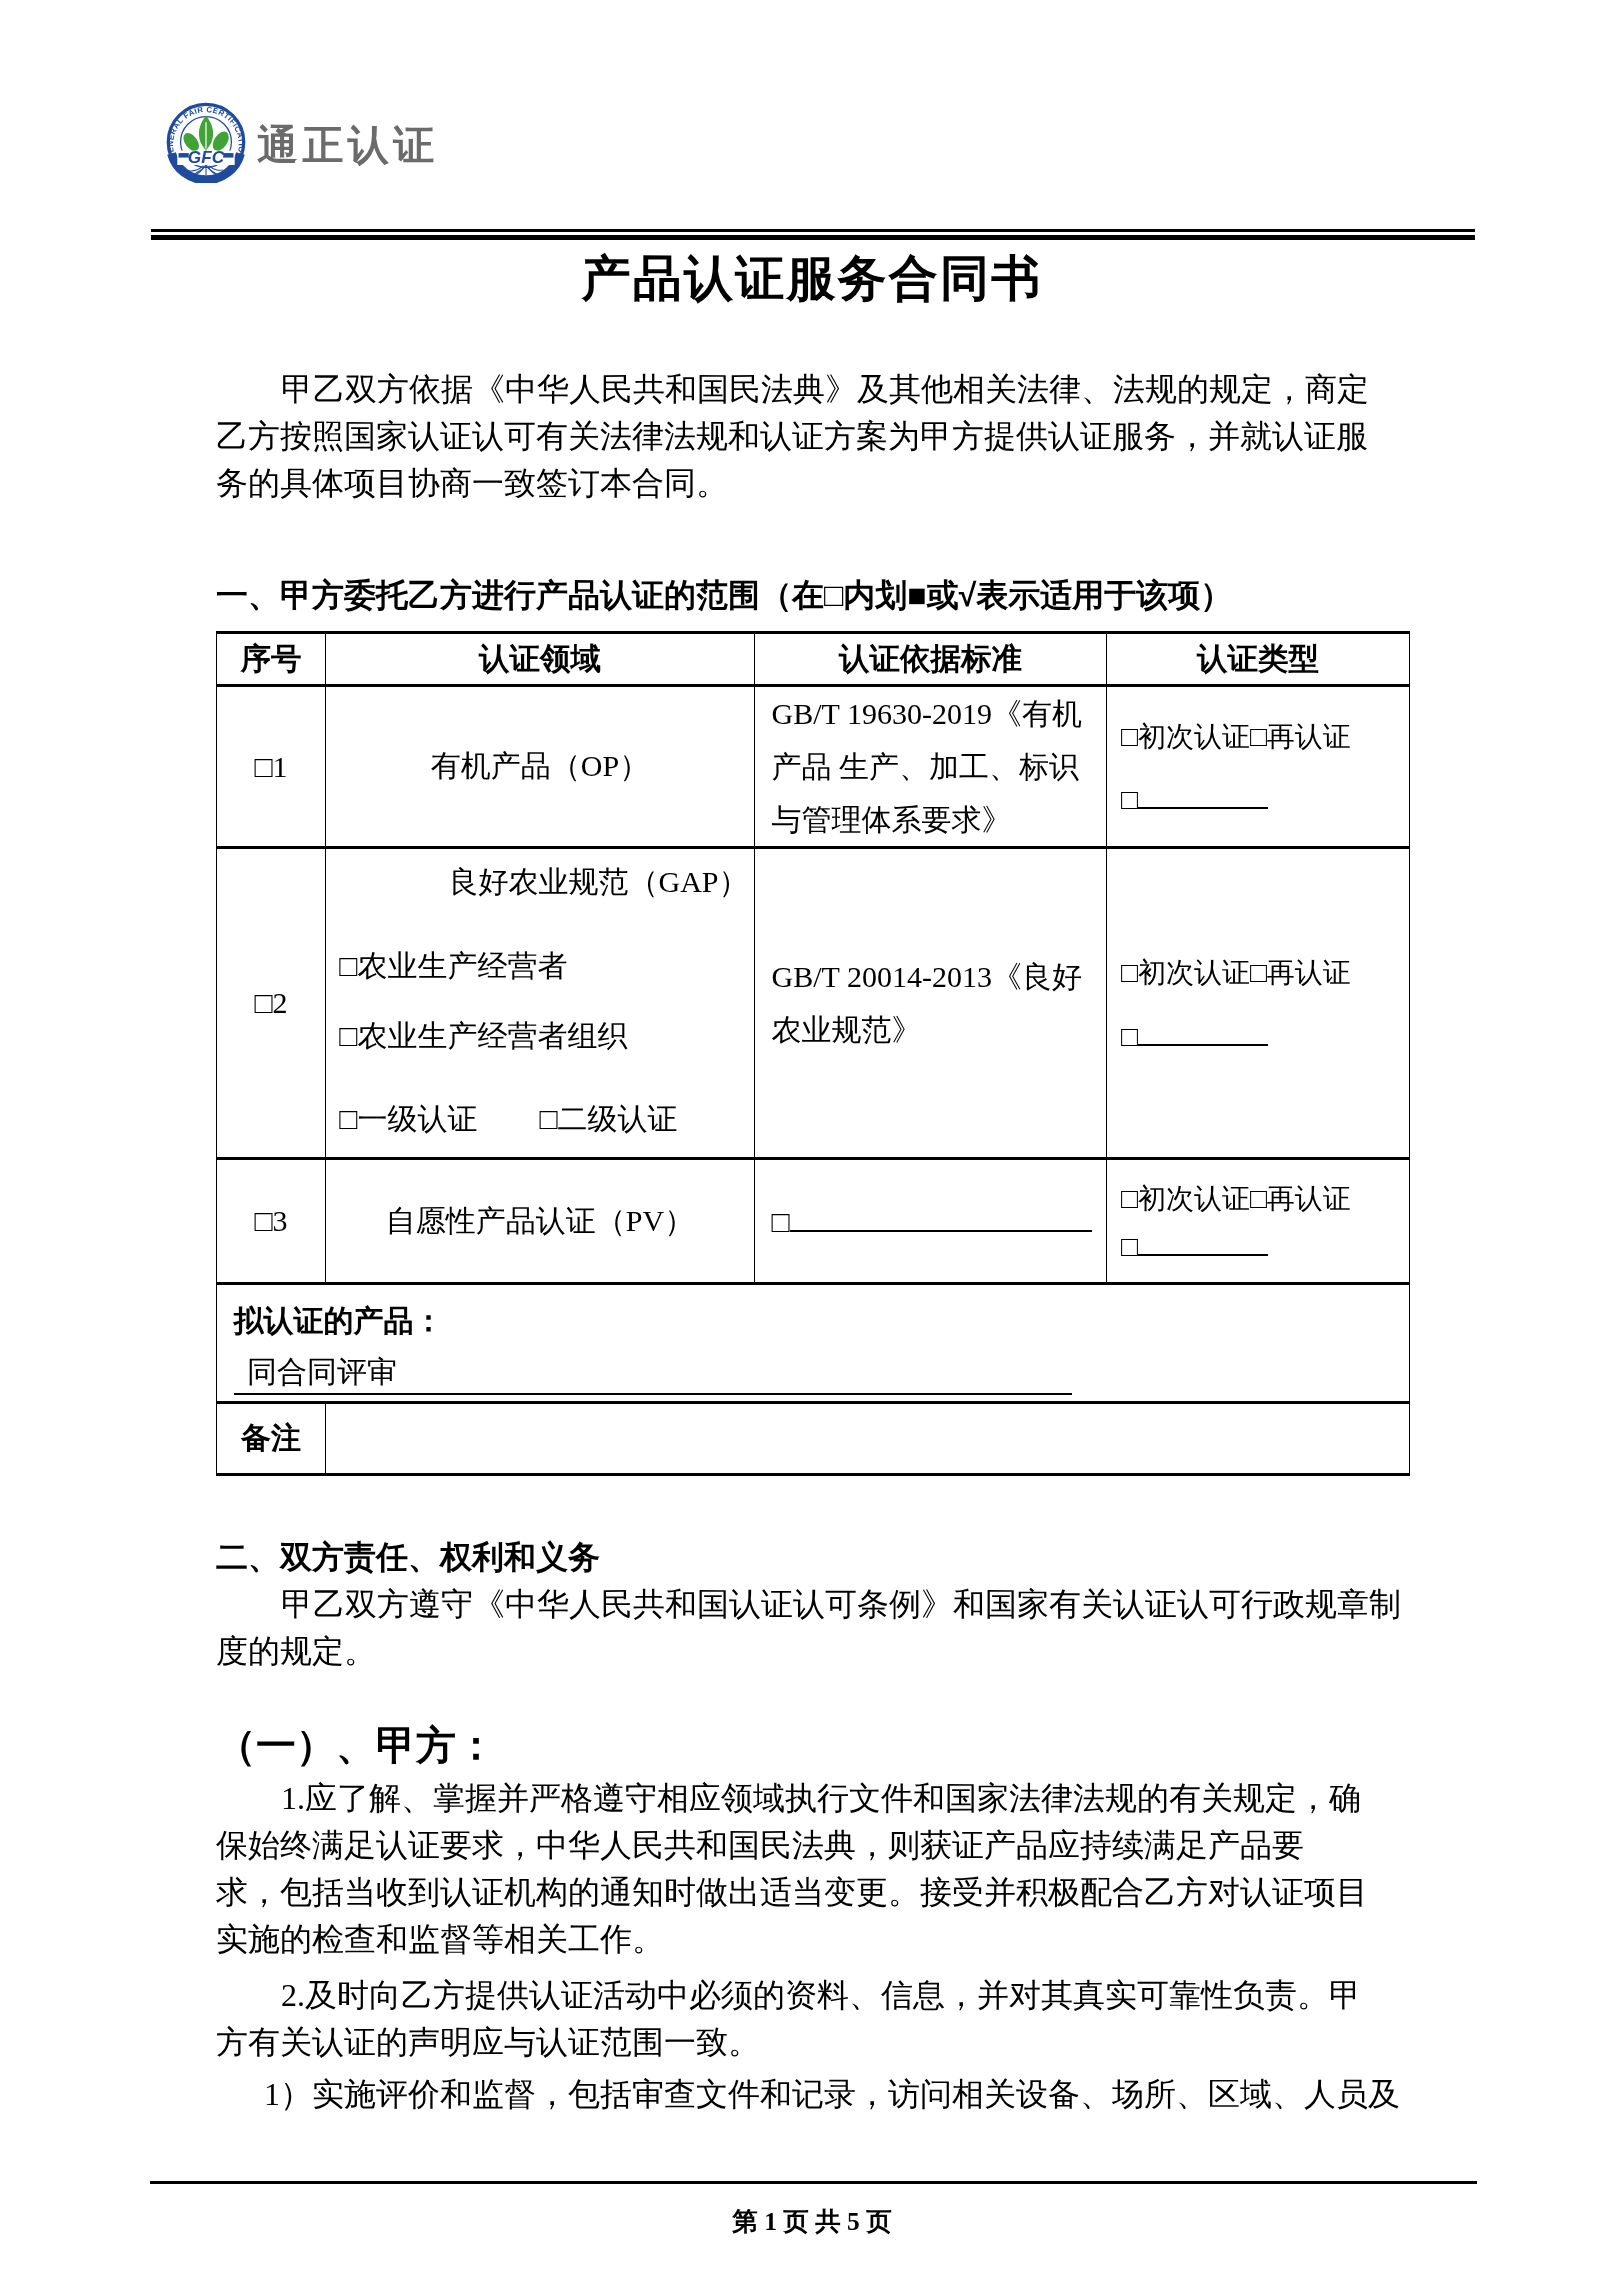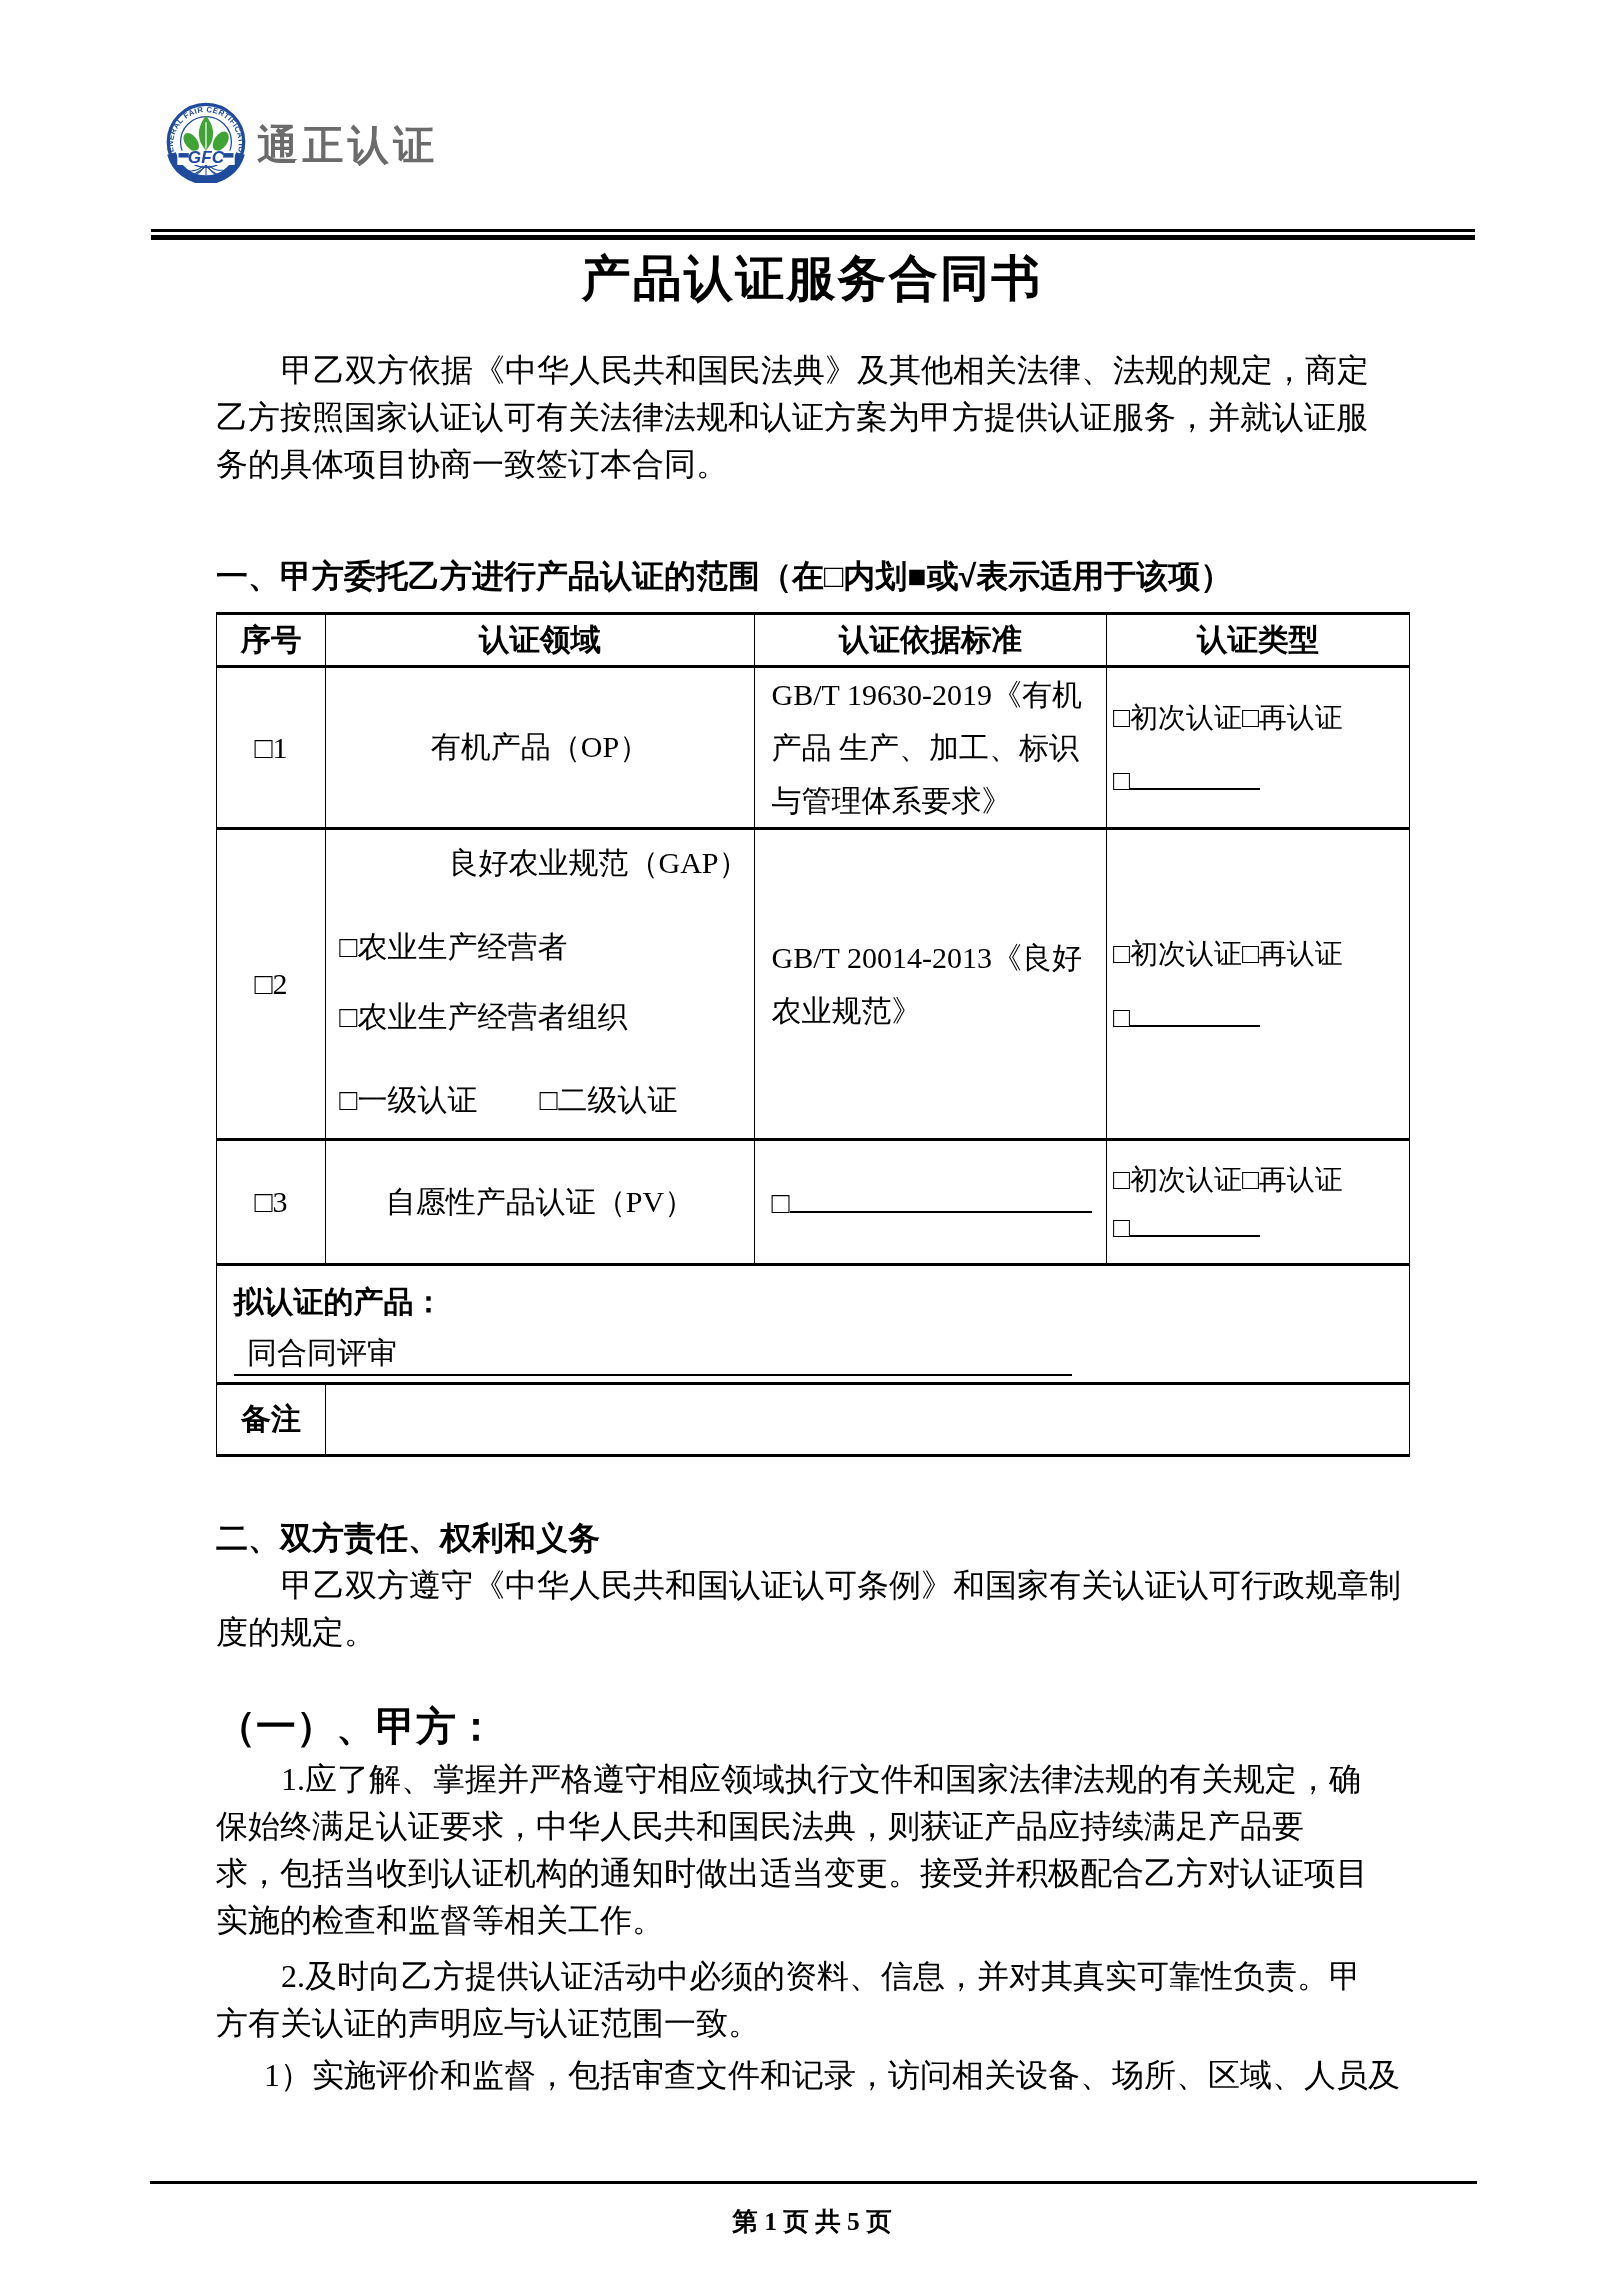--- a/index.html
+++ b/index.html
@@ -50,7 +50,7 @@
   .para .line { white-space:nowrap; }
   .indent   { padding-left:65px; }
   .indent-sm{ padding-left:48px;  }
-  .intro { margin-top:41px; }
+  .intro { margin-top:60px; }
   .sec-heading {
     font-family:"Liberation Sans", sans-serif;
     font-weight:700;

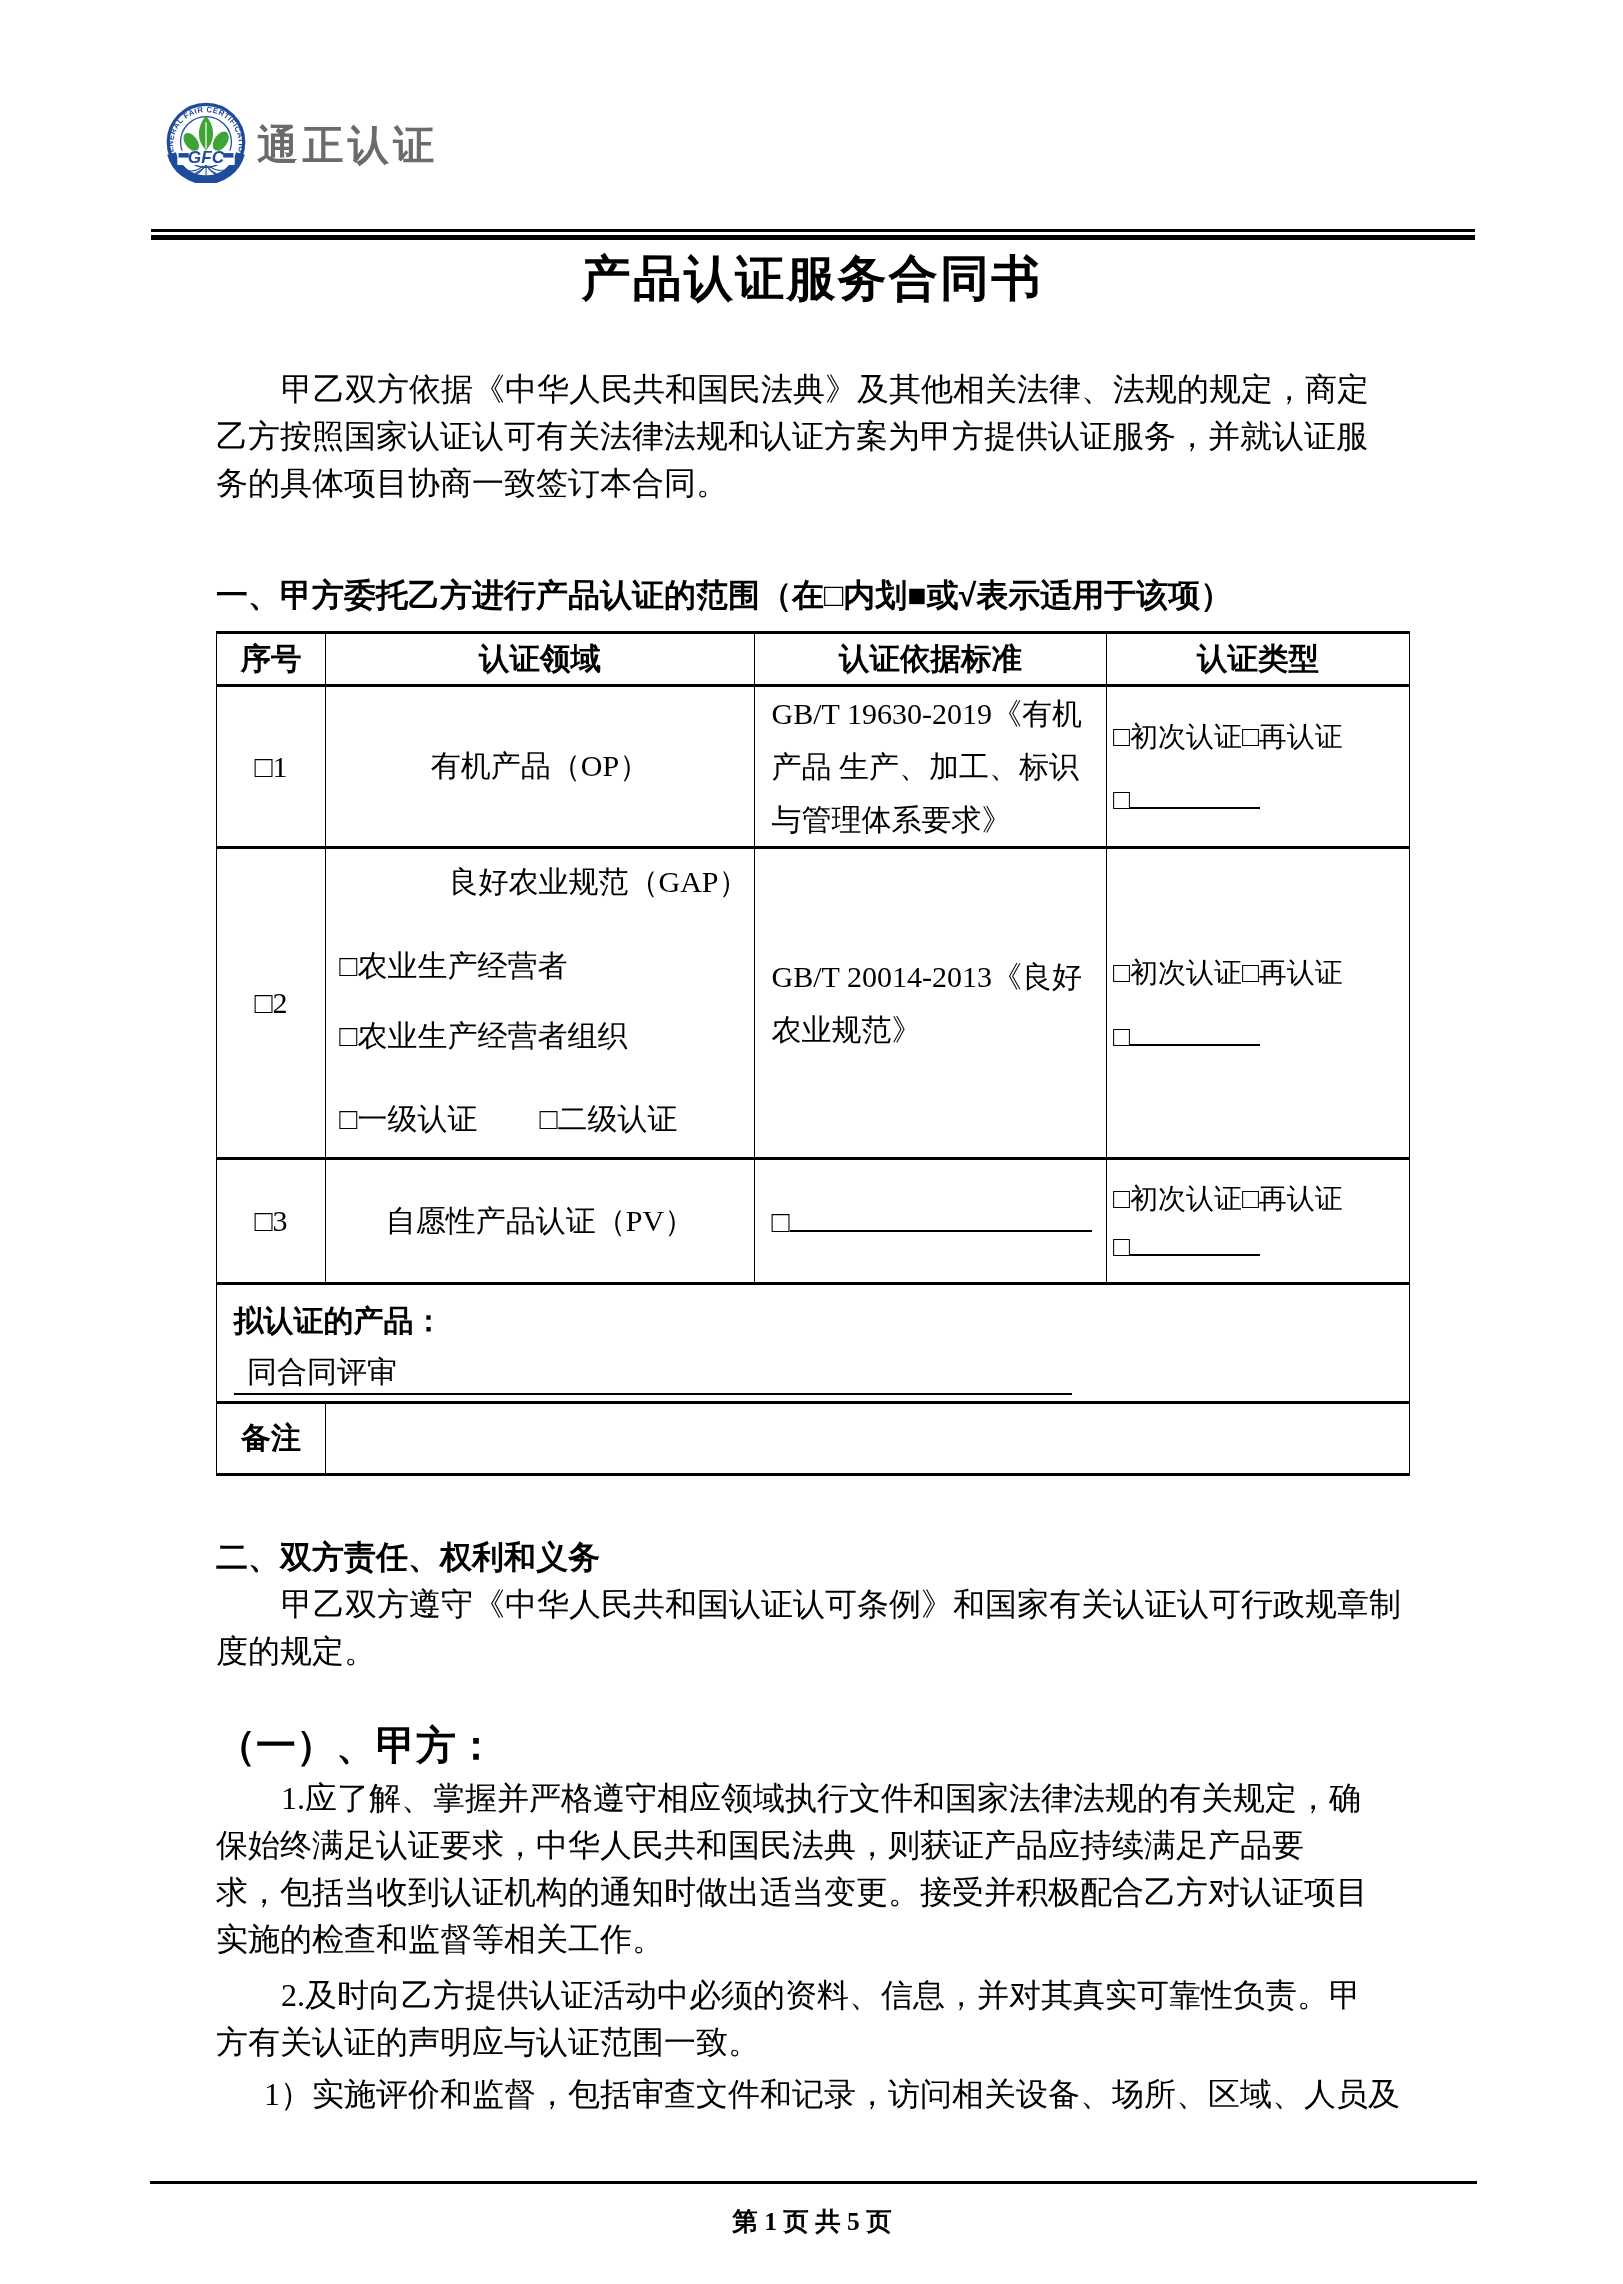--- a/index.html
+++ b/index.html
@@ -96,7 +96,7 @@
   .c-center { text-align:center; }
   .std-cell { padding-left:16.6px; }
   .std-cell .line { line-height:53px; white-space:nowrap; }
-  .type-cell { padding-left:6px; font-size:28px; }
+  .type-cell { padding-left:14px; font-size:28px; }
   .type-line2 { margin-top:25.5px; }
   .blank {
     display:inline-block;

